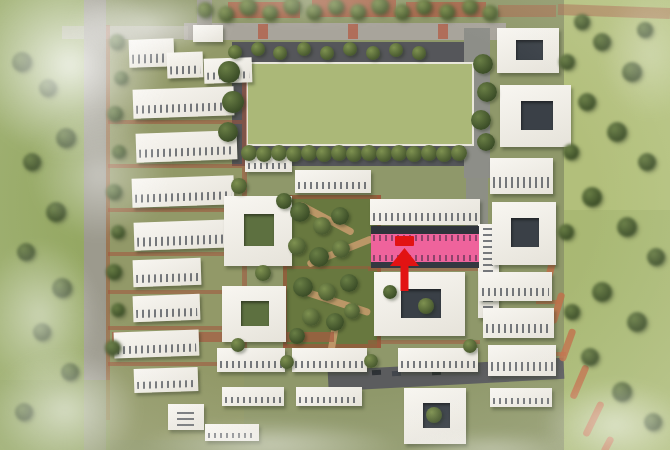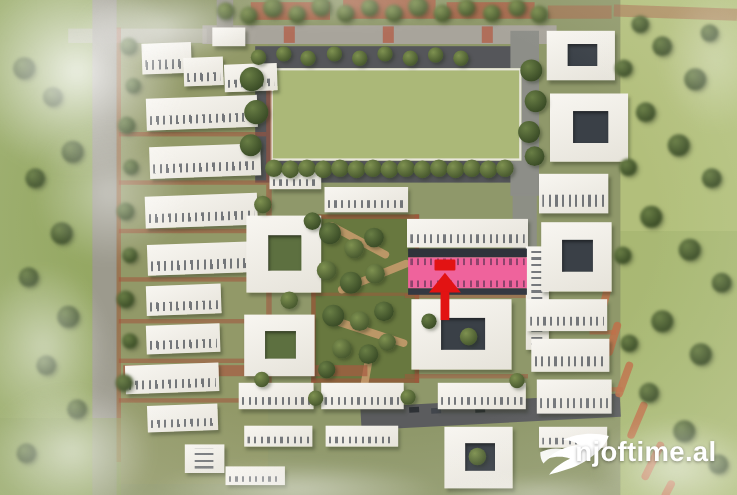--- a/index.html
+++ b/index.html
@@ -60,15 +60,6 @@
 
   <div class="vig"></div>
 
-  <div class="wm">
-    <svg class="wm-bird" width="78" height="44" viewBox="0 0 100 60">
-      <path fill="#ffffff" d="M97 6 C78 1 56 3 40 11 C48 11 55 13 60 17 C44 18 30 25 21 34
-        C31 31 41 31 49 34 C38 39 28 46 23 54 C36 50 50 47 61 41 C78 32 92 20 97 6 Z"></path>
-      <path fill="#ffffff" opacity="0.92" d="M12 26 C22 21 33 20 43 23 C32 27 22 33 16 40
-        C13 36 12 31 12 26 Z"></path>
-    </svg>
-    <span class="wm-text">njoftime.al</span>
-  </div>
 
 <div style="position: absolute; left: 0px; top: 0px; width: 96px; height: 450px; background: rgb(149, 167, 99); opacity: 0.9;"></div>
     <div style="position: absolute; left: 558px; top: 0px; width: 112px; height: 450px; background: rgb(168, 184, 115); opacity: 0.9;"></div>

